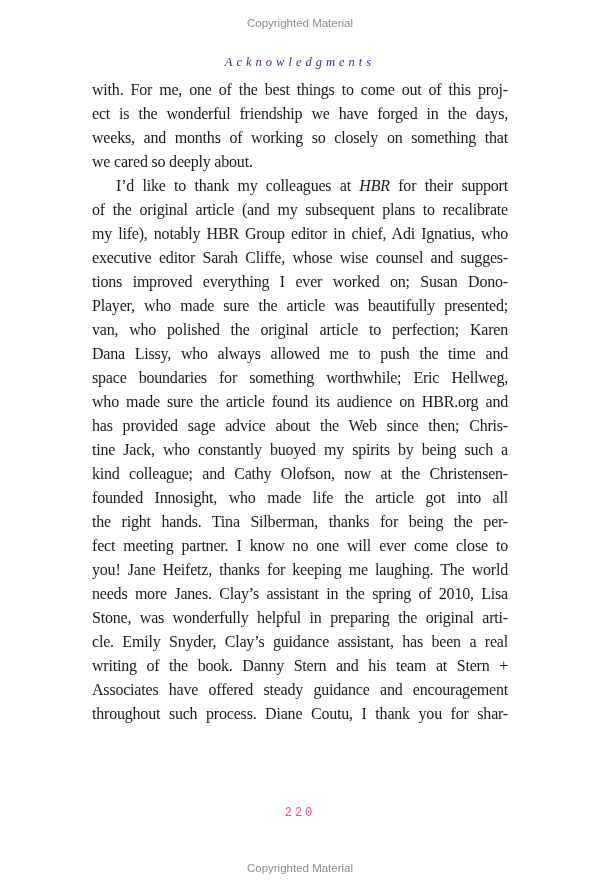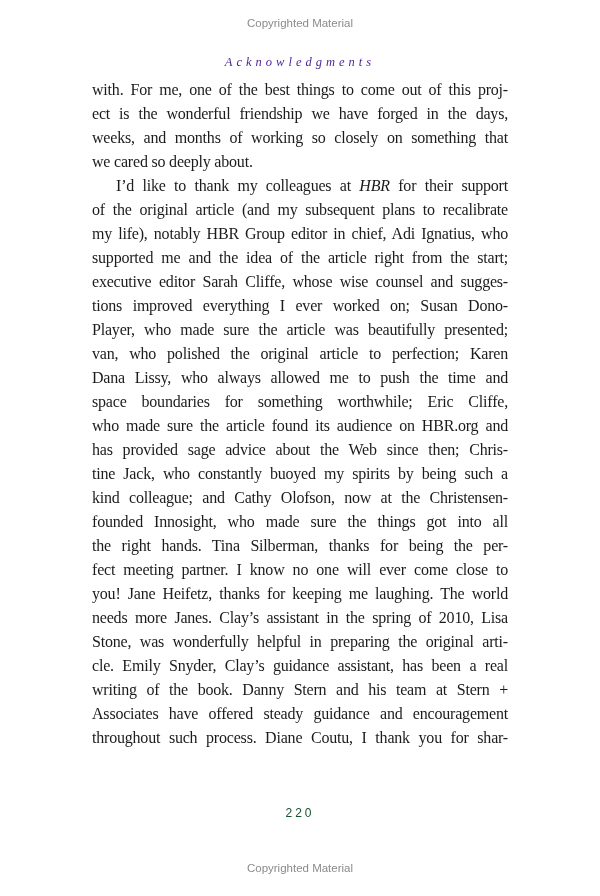--- a/index.html
+++ b/index.html
@@ -89,7 +89,6 @@
       <div class="line indent">I’d like to thank my colleagues at <i>HBR</i> for their support</div>
       <div class="line">of the original article (and my subsequent plans to recalibrate</div>
       <div class="line">my life), notably HBR Group editor in chief, Adi Ignatius, who</div>
-      <div class="line">supported me and the idea of the article right from the start;</div>
       <div class="line">executive editor Sarah Cliffe, whose wise counsel and sugges-</div>
       <div class="line">tions improved everything I ever worked on; Susan Dono-</div>
       <div class="line">Player, who made sure the article was beautifully presented;</div>

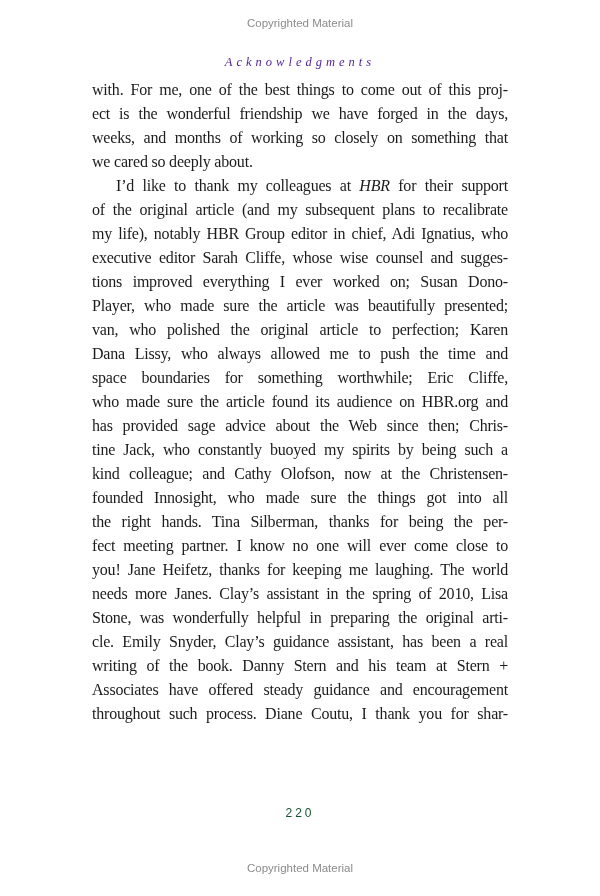--- a/index.html
+++ b/index.html
@@ -94,7 +94,7 @@
       <div class="line">Player, who made sure the article was beautifully presented;</div>
       <div class="line">van, who polished the original article to perfection; Karen</div>
       <div class="line">Dana Lissy, who always allowed me to push the time and</div>
-      <div class="line">space boundaries for something worthwhile; Eric Cliffe,</div>
+      <div class="line">space boundaries for something worthwhile; Eric Hellweg,</div>
       <div class="line">who made sure the article found its audience on HBR.org and</div>
       <div class="line">has provided sage advice about the Web since then; Chris-</div>
       <div class="line">tine Jack, who constantly buoyed my spirits by being such a</div>

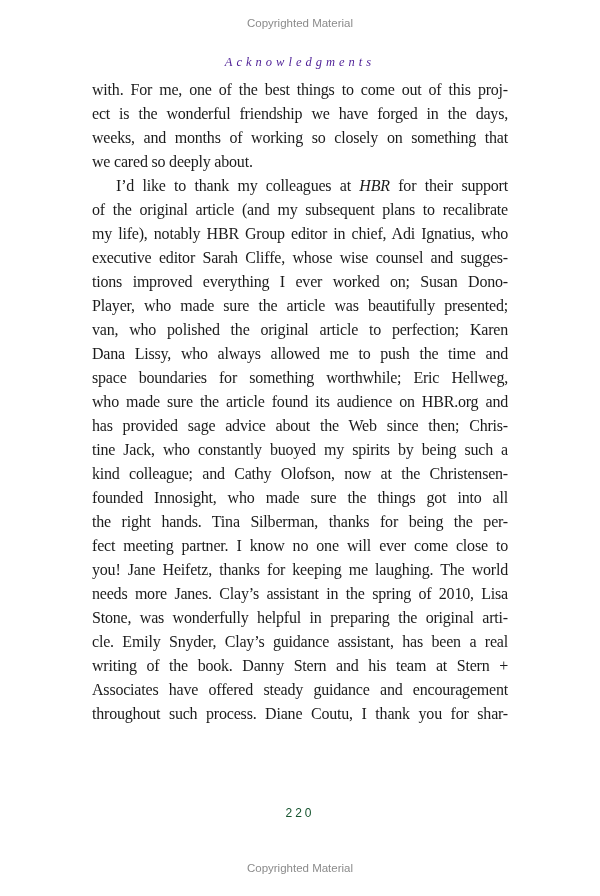--- a/index.html
+++ b/index.html
@@ -99,7 +99,7 @@
       <div class="line">has provided sage advice about the Web since then; Chris-</div>
       <div class="line">tine Jack, who constantly buoyed my spirits by being such a</div>
       <div class="line">kind colleague; and Cathy Olofson, now at the Christensen-</div>
-      <div class="line">founded Innosight, who made sure the things got into all</div>
+      <div class="line">founded Innosight, who made life the article got into all</div>
       <div class="line">the right hands. Tina Silberman, thanks for being the per-</div>
       <div class="line">fect meeting partner. I know no one will ever come close to</div>
       <div class="line">you! Jane Heifetz, thanks for keeping me laughing. The world</div>

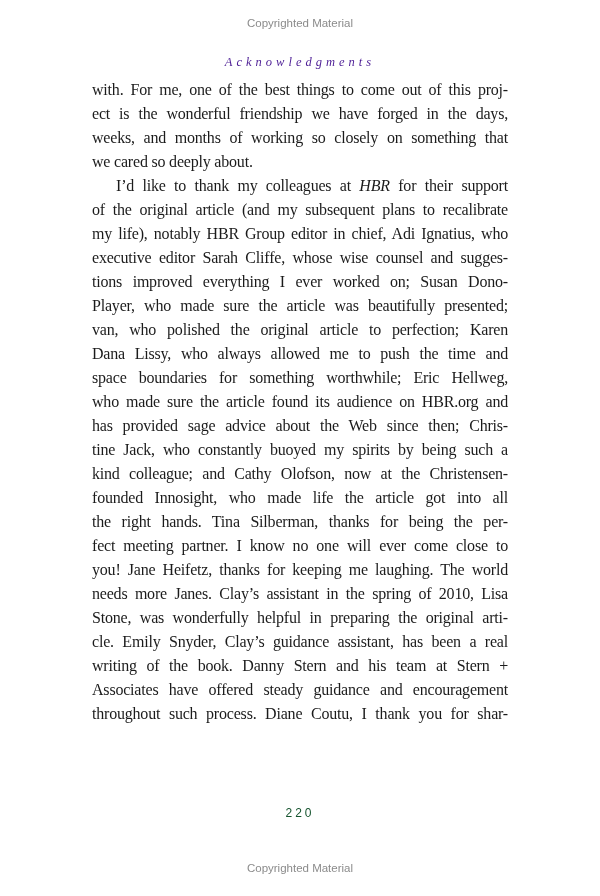--- a/index.html
+++ b/index.html
@@ -67,10 +67,10 @@
     left: 0;
     width: 100%;
     text-align: center;
-    font-family: Liberation Sans, sans-serif;
+    font-family: Liberation Mono, monospace;
     font-size: 12px;
     letter-spacing: 3px;
-    color: #14532d;
+    color: #ec4899;
   }
 </style>
 </head>

